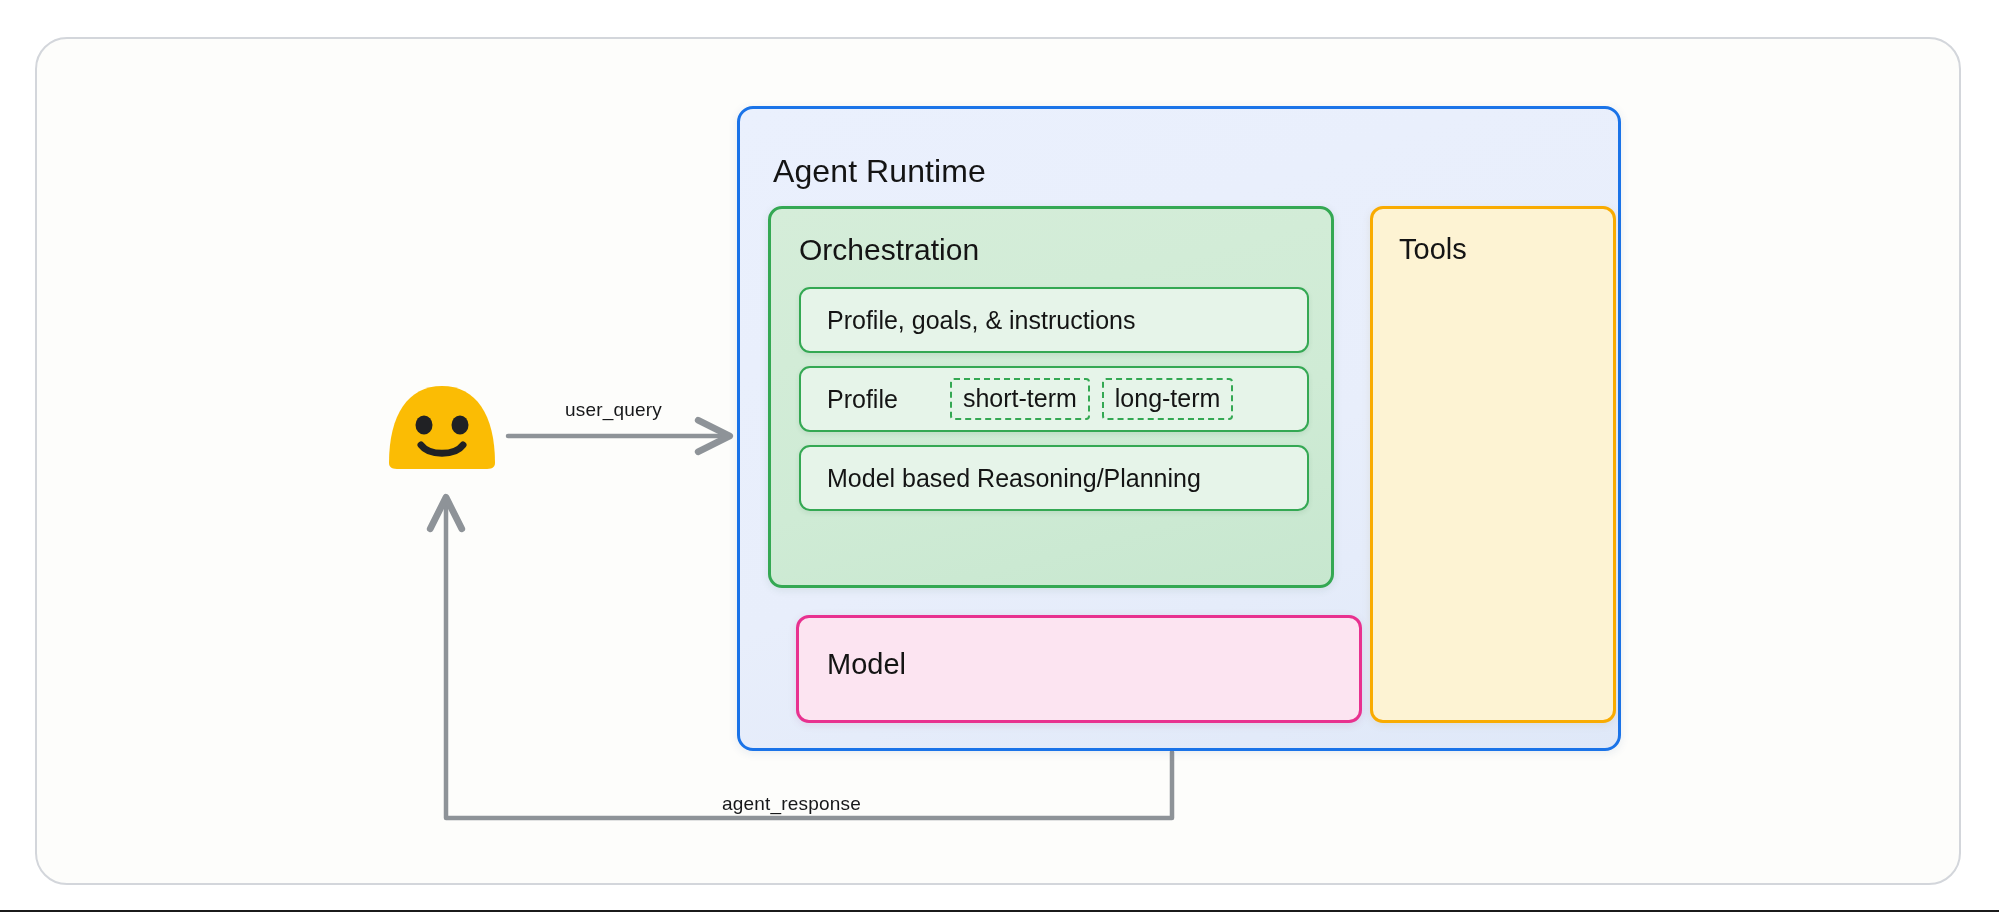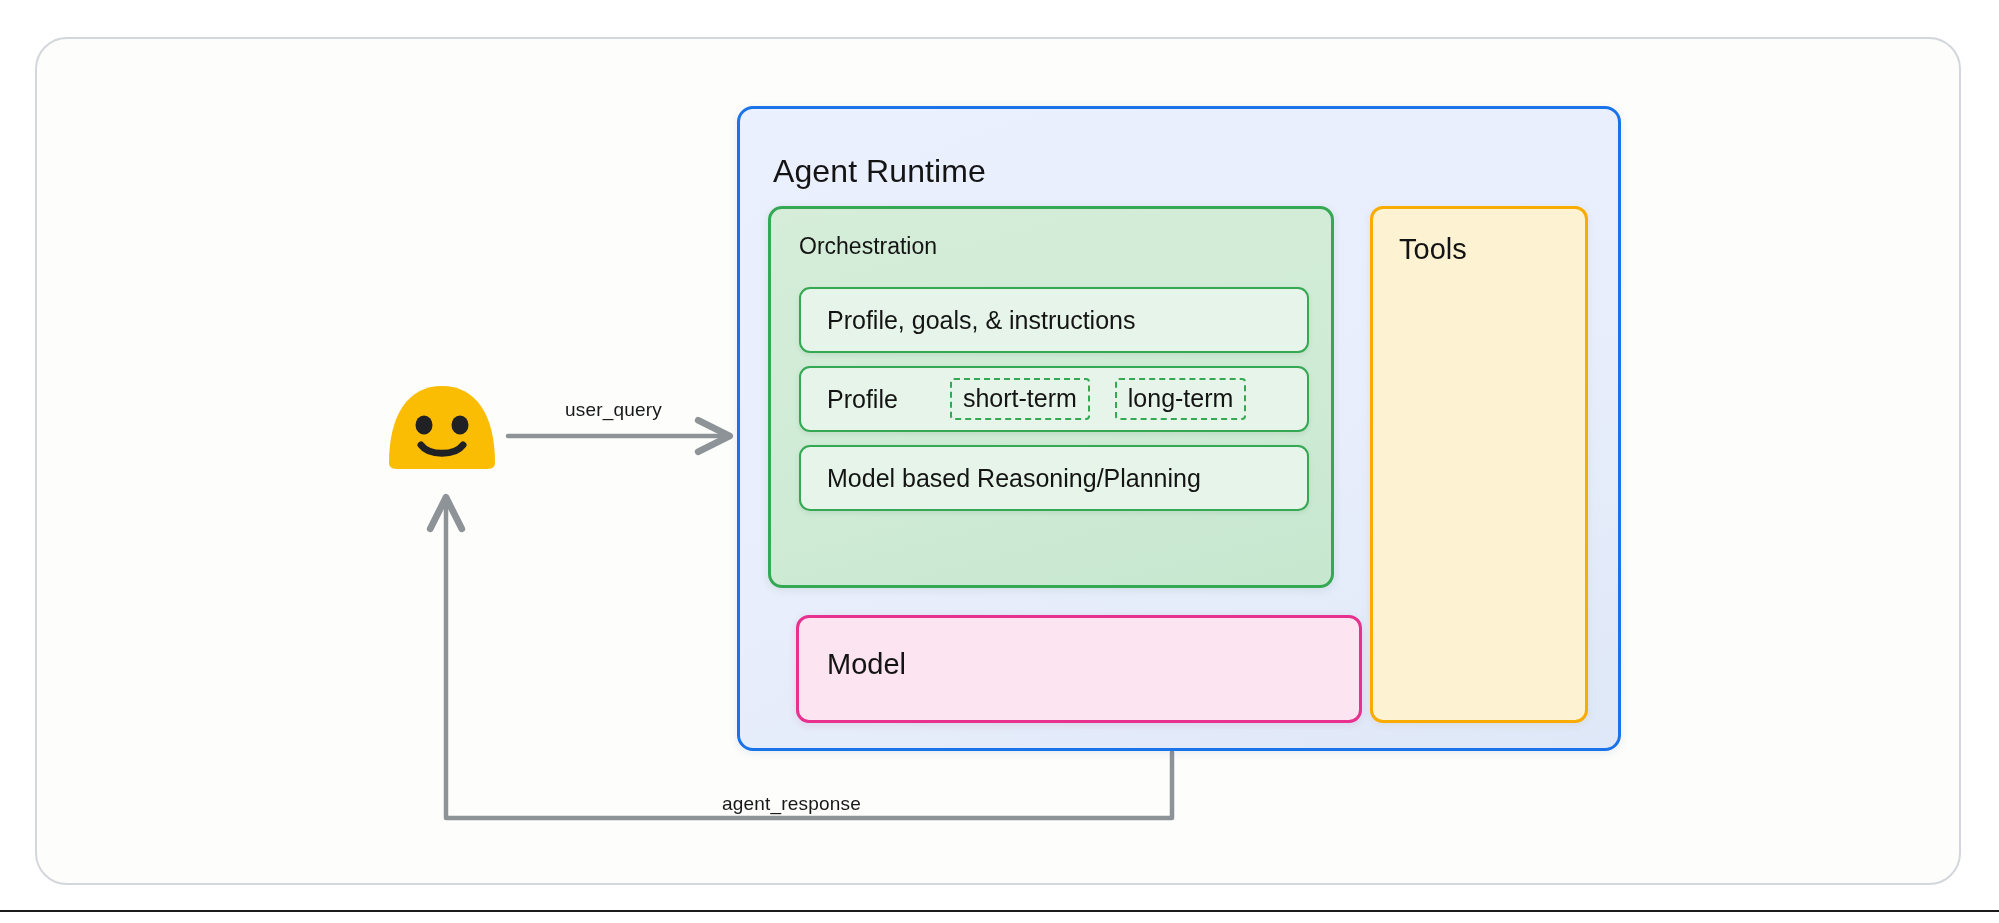--- a/index.html
+++ b/index.html
@@ -87,7 +87,7 @@
     position: absolute;
     left: 28px;
     top: 24px;
-    font-size: 23px;
+    font-size: 30px;
     color: #141414;
     white-space: nowrap;
   }

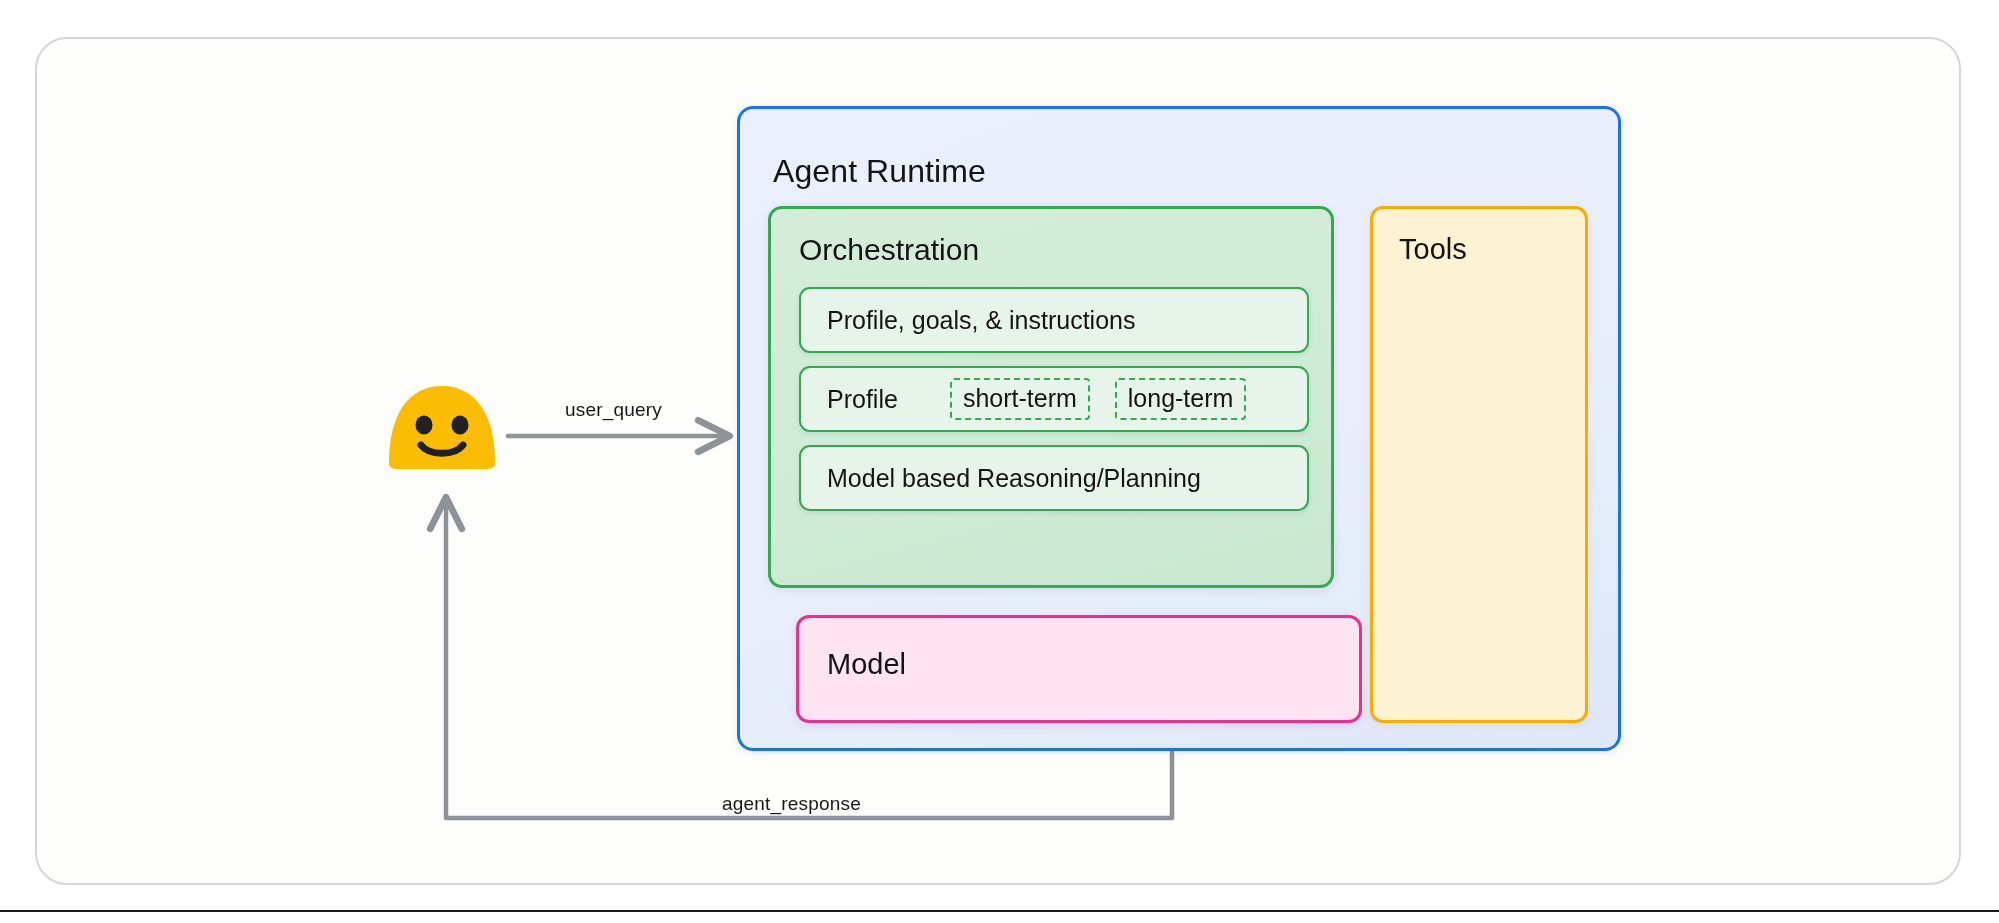--- a/index.html
+++ b/index.html
@@ -160,7 +160,7 @@
     position: absolute;
     left: 630px;
     top: 97px;
-    width: 218px;
+    width: 246px;
     height: 517px;
     box-sizing: border-box;
     border: 3px solid #f9ab00;

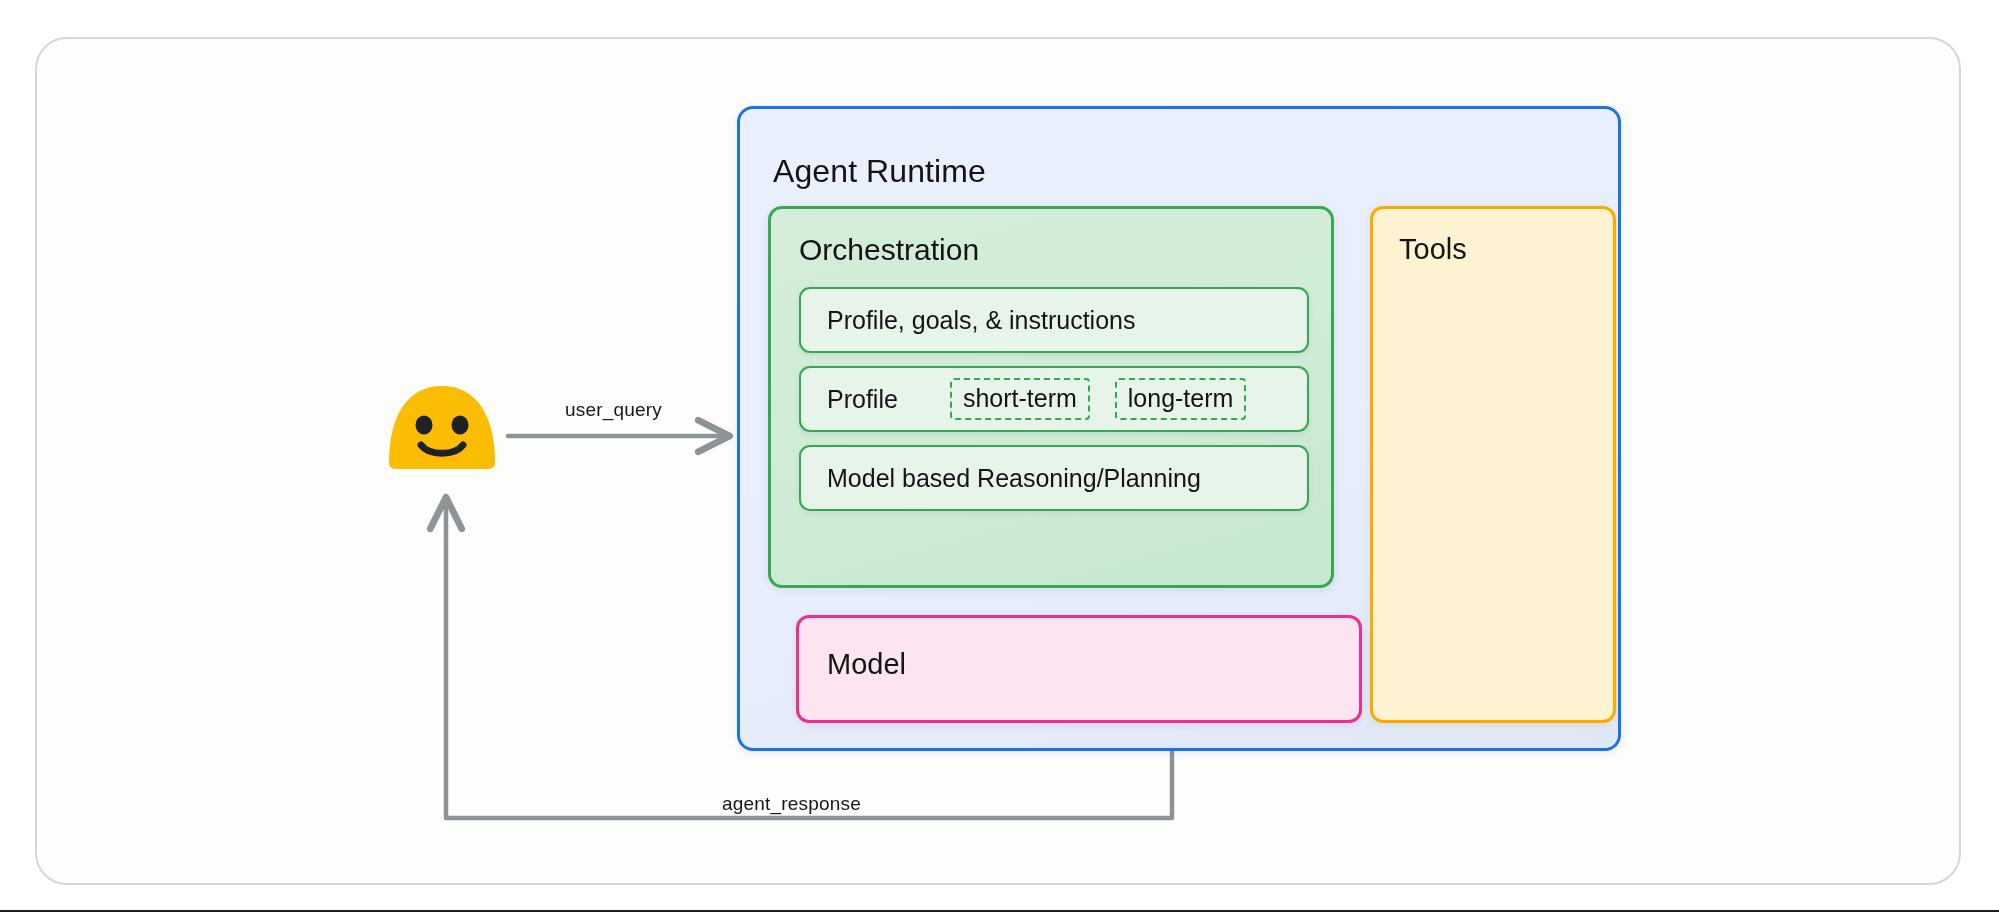--- a/index.html
+++ b/index.html
@@ -118,7 +118,7 @@
 
   .memory-chips {
     display: flex;
-    gap: 25px;
+    gap: 12px;
     margin-left: 52px;
   }
   .mem-chip {

